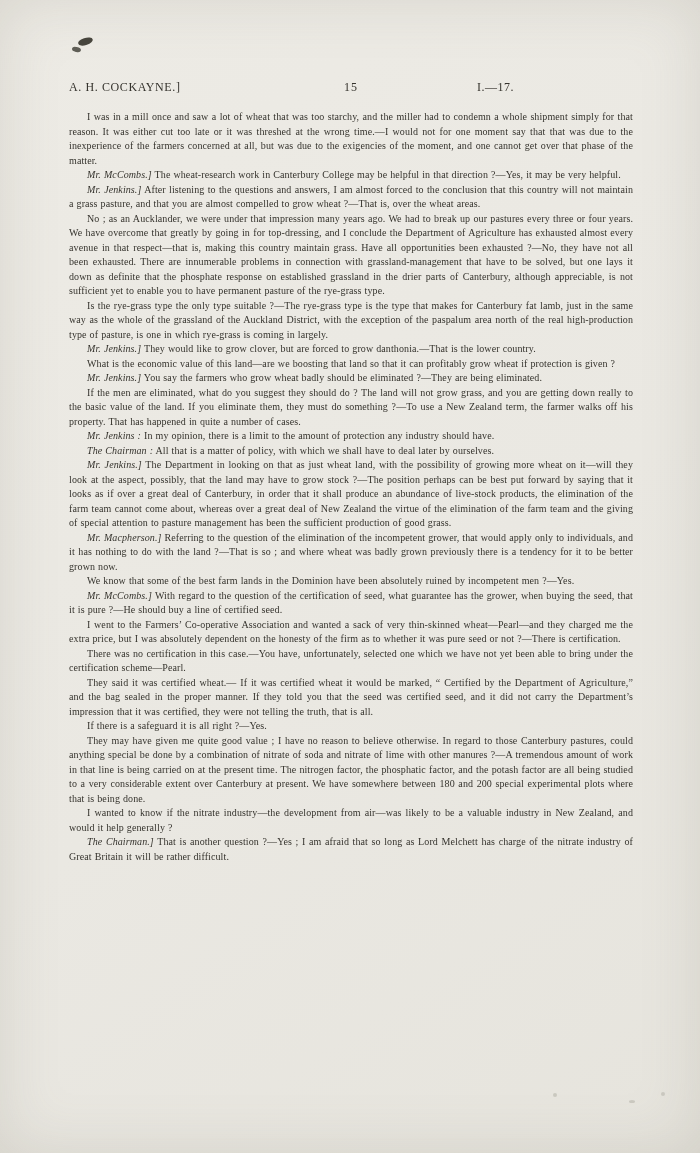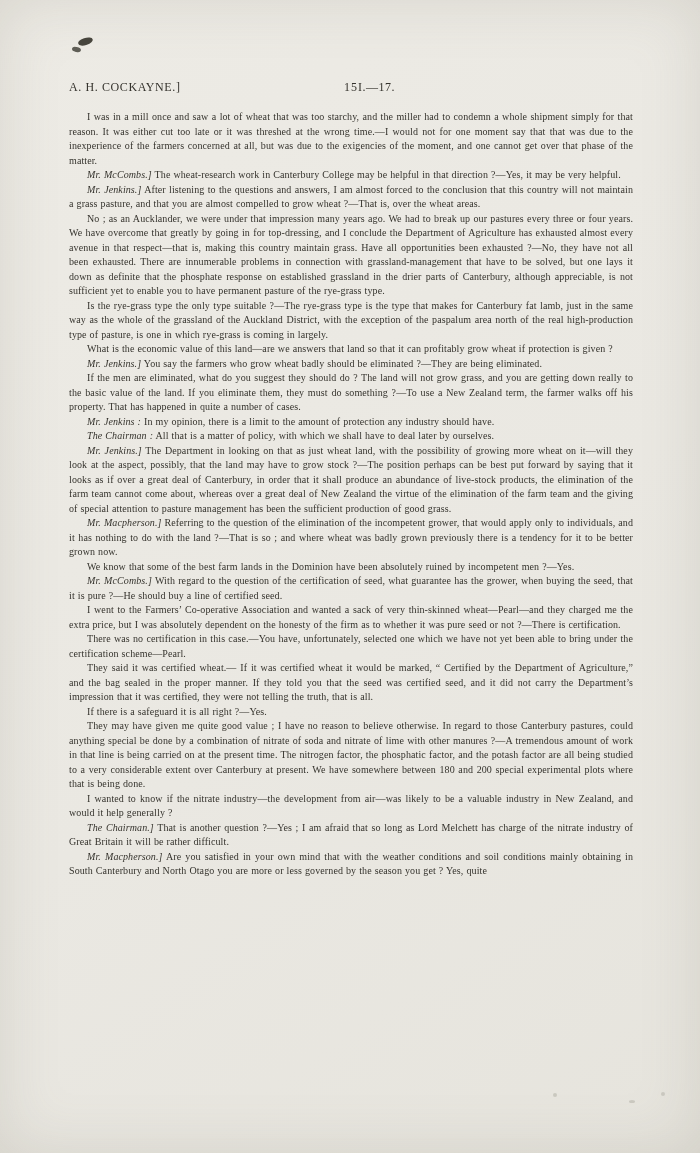--- a/index.html
+++ b/index.html
@@ -29,7 +29,7 @@
   }
   .h-left  { text-align: left; letter-spacing: 0.6px; }
   .h-center{ text-align: right; letter-spacing: 1px; }
-  .h-right { text-align: left; letter-spacing: 0.5px; }
+  .h-right { text-align: center; letter-spacing: 0.5px; }
   .body-text p.para {
     margin: 0;
     font-size: 10px;

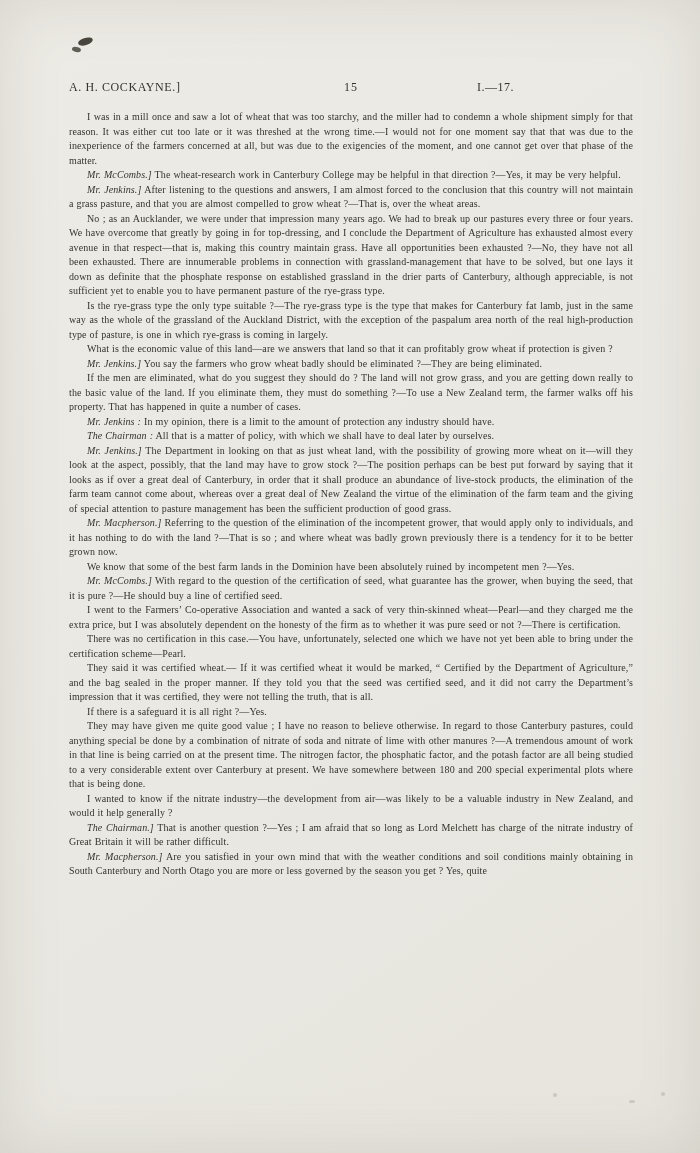--- a/index.html
+++ b/index.html
@@ -76,6 +76,7 @@
         <p class="para"><span class="speaker">Mr. Jenkins.]</span> After listening to the questions and answers, I am almost forced to the conclusion that this country will not maintain a grass pasture, and that you are almost compelled to grow wheat ?—That is, over the wheat areas.</p>
         <p class="para">No ; as an Aucklander, we were under that impression many years ago.  We had to break up our pastures every three or four years.  We have overcome that greatly by going in for top-dressing, and I conclude the Department of Agriculture has exhausted almost every avenue in that respect—that is, making this country maintain grass.  Have all opportunities been exhausted ?—No, they have not all been exhausted.  There are innumerable problems in connection with grassland-management that have to be solved, but one lays it down as definite that the phosphate response on established grassland in the drier parts of Canterbury, although appreciable, is not sufficient yet to enable you to have permanent pasture of the rye-grass type.</p>
         <p class="para">Is the rye-grass type the only type suitable ?—The rye-grass type is the type that makes for Canterbury fat lamb, just in the same way as the whole of the grassland of the Auckland District, with the exception of the paspalum area north of the real high-production type of pasture, is one in which rye-grass is coming in largely.</p>
+        <p class="para"><span class="speaker">Mr. Jenkins.]</span> They would like to grow clover, but are forced to grow danthonia.—That is the lower country.</p>
         <p class="para">What is the economic value of this land—are we answers that land so that it can profitably grow wheat if protection is given ?</p>
         <p class="para"><span class="speaker">Mr. Jenkins.]</span> You say the farmers who grow wheat badly should be eliminated ?—They are being eliminated.</p>
         <p class="para">If the men are eliminated, what do you suggest they should do ?  The land will not grow grass, and you are getting down really to the basic value of the land.  If you eliminate them, they must do something ?—To use a New Zealand term, the farmer walks off his property.  That has happened in quite a number of cases.</p>

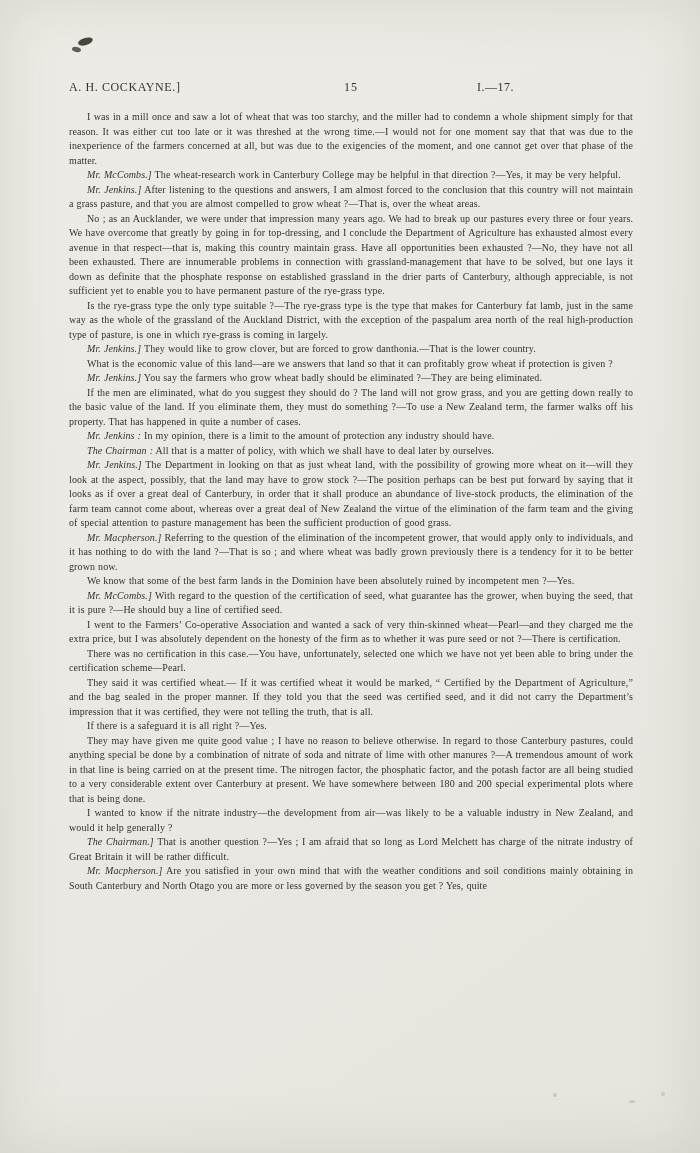--- a/index.html
+++ b/index.html
@@ -77,7 +77,7 @@
         <p class="para">No ; as an Aucklander, we were under that impression many years ago.  We had to break up our pastures every three or four years.  We have overcome that greatly by going in for top-dressing, and I conclude the Department of Agriculture has exhausted almost every avenue in that respect—that is, making this country maintain grass.  Have all opportunities been exhausted ?—No, they have not all been exhausted.  There are innumerable problems in connection with grassland-management that have to be solved, but one lays it down as definite that the phosphate response on established grassland in the drier parts of Canterbury, although appreciable, is not sufficient yet to enable you to have permanent pasture of the rye-grass type.</p>
         <p class="para">Is the rye-grass type the only type suitable ?—The rye-grass type is the type that makes for Canterbury fat lamb, just in the same way as the whole of the grassland of the Auckland District, with the exception of the paspalum area north of the real high-production type of pasture, is one in which rye-grass is coming in largely.</p>
         <p class="para"><span class="speaker">Mr. Jenkins.]</span> They would like to grow clover, but are forced to grow danthonia.—That is the lower country.</p>
-        <p class="para">What is the economic value of this land—are we answers that land so that it can profitably grow wheat if protection is given ?</p>
+        <p class="para">What is the economic value of this land—are we boosting that land so that it can profitably grow wheat if protection is given ?</p>
         <p class="para"><span class="speaker">Mr. Jenkins.]</span> You say the farmers who grow wheat badly should be eliminated ?—They are being eliminated.</p>
         <p class="para">If the men are eliminated, what do you suggest they should do ?  The land will not grow grass, and you are getting down really to the basic value of the land.  If you eliminate them, they must do something ?—To use a New Zealand term, the farmer walks off his property.  That has happened in quite a number of cases.</p>
         <p class="para"><span class="speaker">Mr. Jenkins :</span> In my opinion, there is a limit to the amount of protection any industry should have.</p>

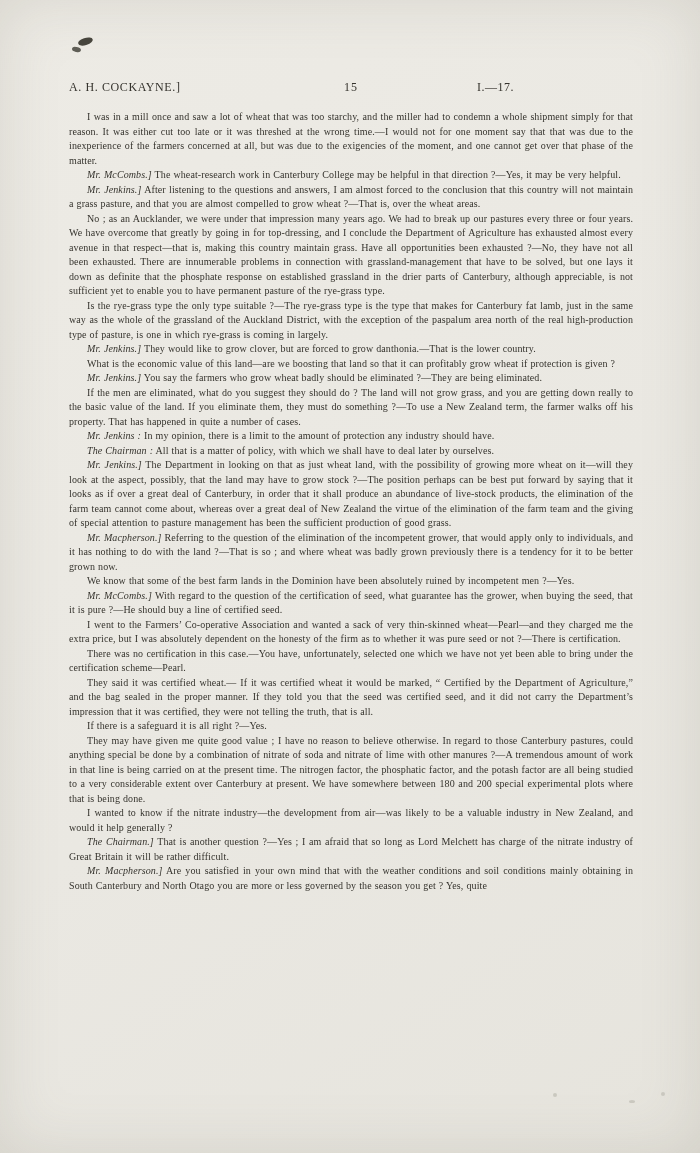--- a/index.html
+++ b/index.html
@@ -93,7 +93,6 @@
         <p class="para">They may have given me quite good value ; I have no reason to believe otherwise.  In regard to those Canterbury pastures, could anything special be done by a combination of nitrate of soda and nitrate of lime with other manures ?—A tremendous amount of work in that line is being carried on at the present time.  The nitrogen factor, the phosphatic factor, and the potash factor are all being studied to a very considerable extent over Canterbury at present.  We have somewhere between 180 and 200 special experimental plots where that is being done.</p>
         <p class="para">I wanted to know if the nitrate industry—the development from air—was likely to be a valuable industry in New Zealand, and would it help generally ?</p>
         <p class="para"><span class="speaker">The Chairman.]</span> That is another question ?—Yes ; I am afraid that so long as Lord Melchett has charge of the nitrate industry of Great Britain it will be rather difficult.</p>
-        <p class="para"><span class="speaker">Mr. Macpherson.]</span> Are you satisfied in your own mind that with the weather conditions and soil conditions mainly obtaining in South Canterbury and North Otago you are more or less governed by the season you get ?  Yes, quite</p>
       </div>
   </div>
 </div>

